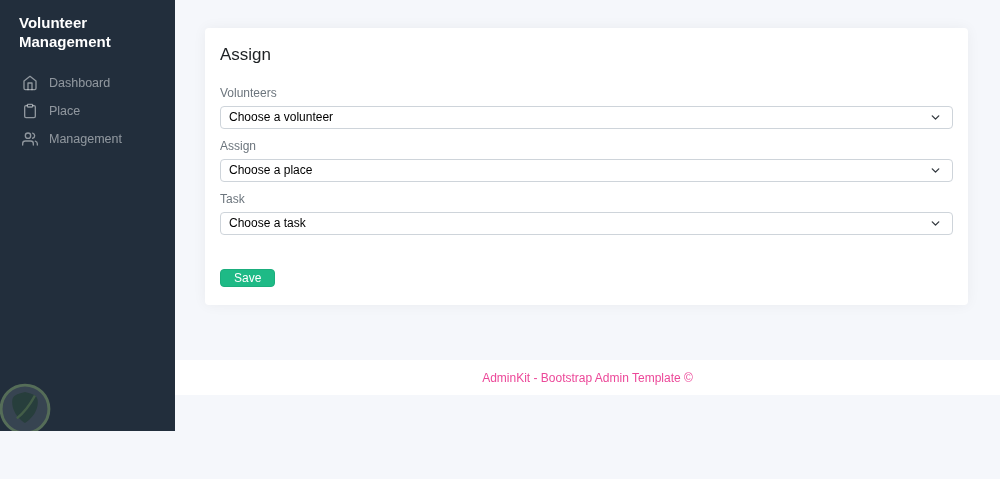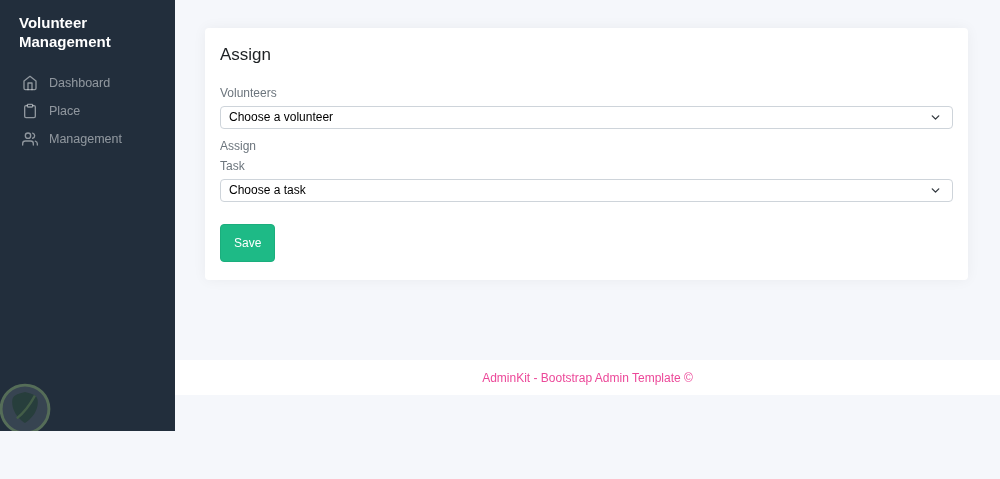--- a/index.html
+++ b/index.html
@@ -190,6 +190,14 @@
         </div>
 
         <label class="form-label">Assign</label>
+        <div class="select">
+          <span class="sel-text">Choose a place</span>
+          <span class="chev">
+            <svg viewBox="0 0 24 24" fill="none" stroke-width="2.5" stroke-linecap="round" stroke-linejoin="round">
+                <polyline points="6 9 12 15 18 9"></polyline>
+              </svg>
+          </span>
+        </div>
 
         <label class="form-label">Task</label>
         <div class="select">

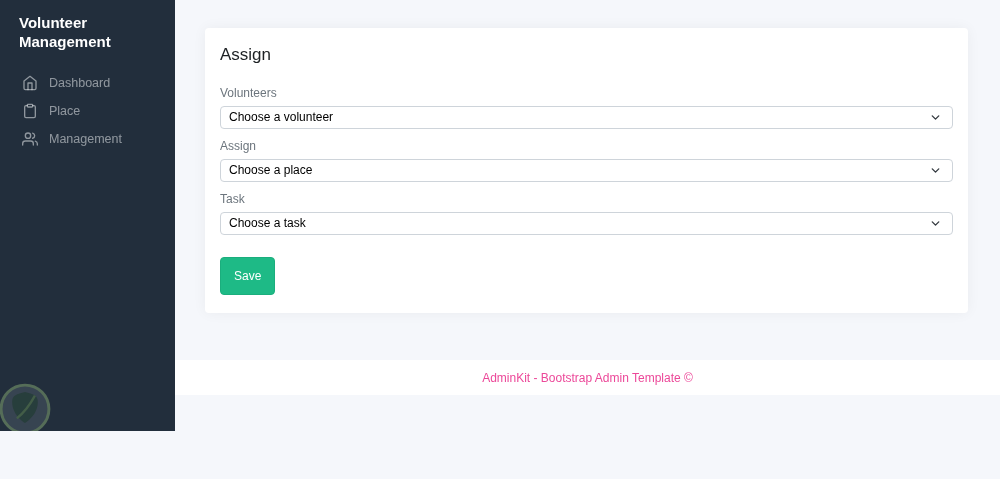--- a/index.html
+++ b/index.html
@@ -97,8 +97,8 @@
 
   .btn-save {
     display: inline-block;
-    margin-top: 12px;
-    padding: 11px 13px;
+    margin-top: 24px;
+    padding: 1px 13px;
     font-family: "Liberation Sans", sans-serif;
     font-size: 12px;
     line-height: 14px;

